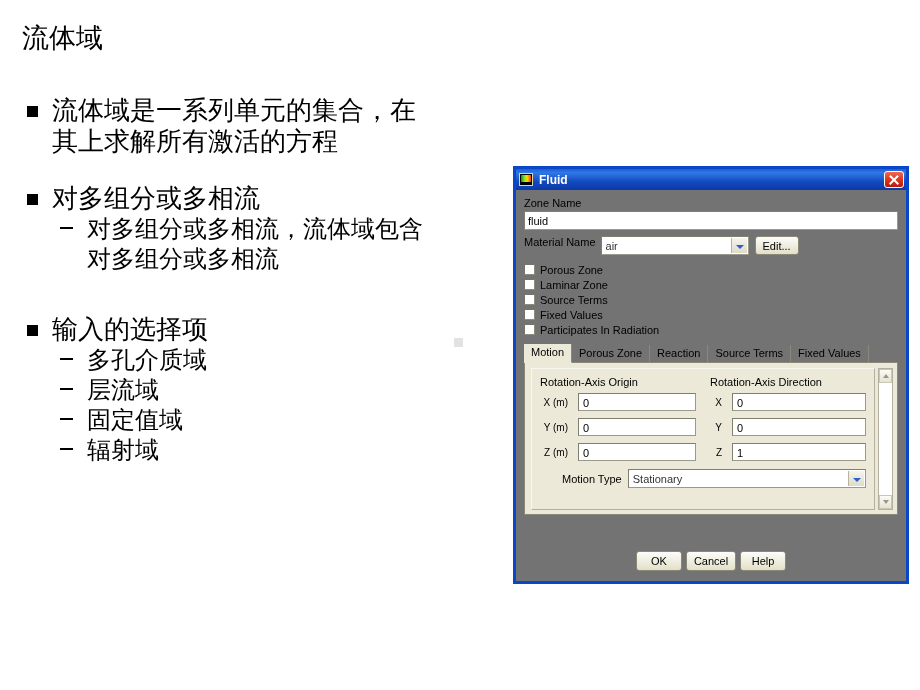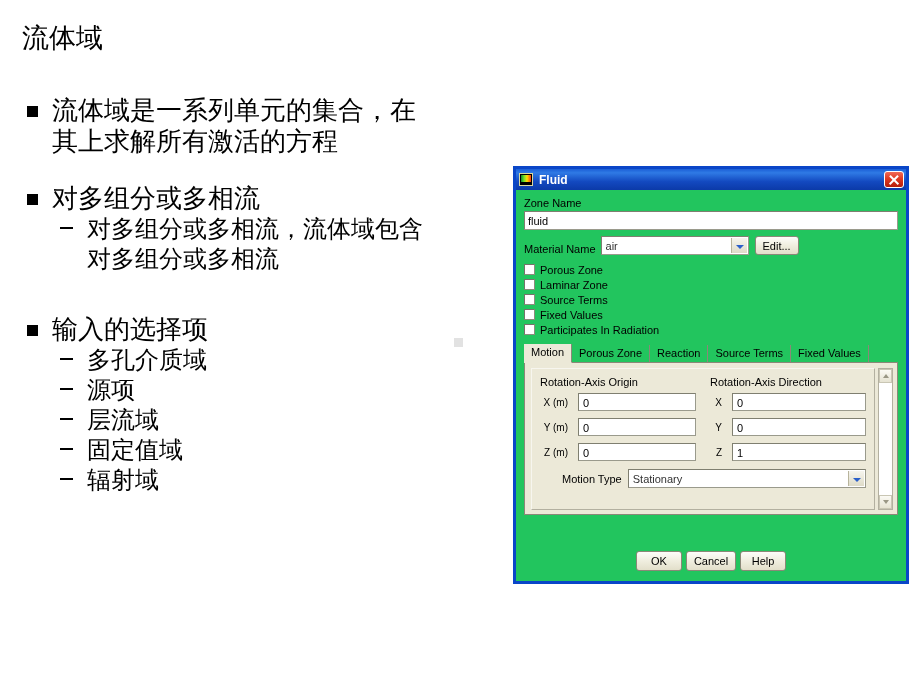--- a/index.html
+++ b/index.html
@@ -83,7 +83,7 @@
     top: 166px;
     width: 396px;
     height: 418px;
-    background: #22c55e;
+    background: #737373;
     border: 3px solid #0a46c8;
     box-sizing: border-box;
     font-size: 11px;

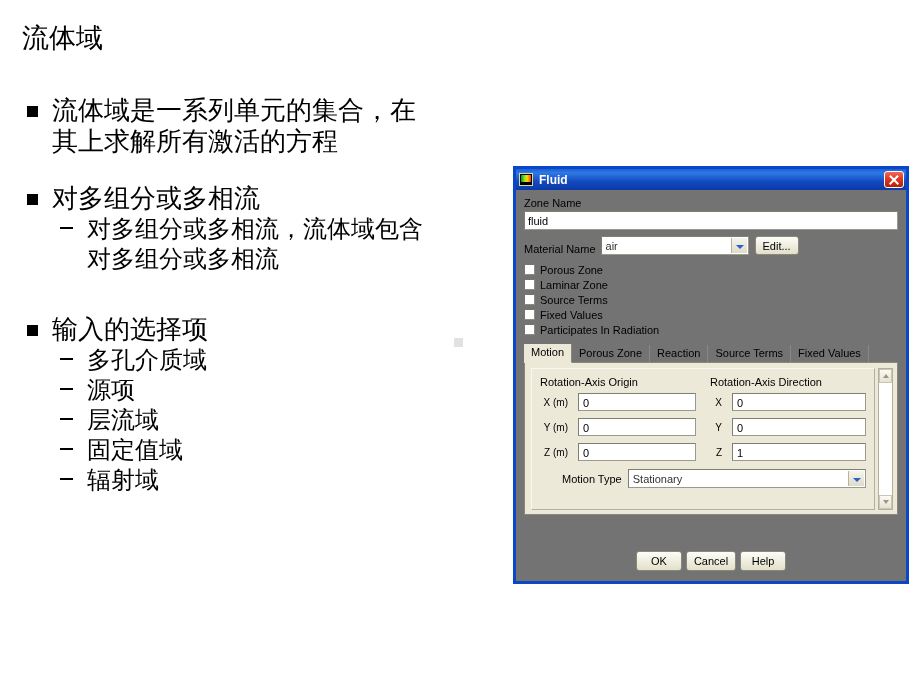--- a/index.html
+++ b/index.html
@@ -176,7 +176,7 @@
   }
   .row {
     display: flex;
-    align-items: flex-end;
+    align-items: flex-start;
     margin-top: 6px;
   }
   .row .lbl {

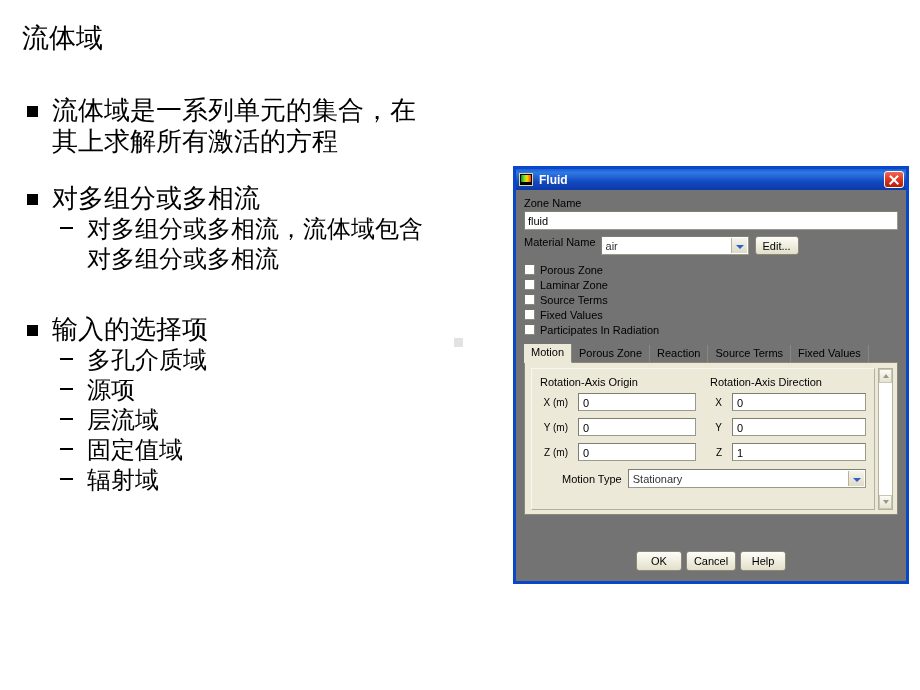--- a/index.html
+++ b/index.html
@@ -437,10 +437,6 @@
   <div class="bullet-l2">
     <span class="dash"></span>
     <div>多孔介质域</div>
-  </div>
-  <div class="bullet-l2">
-    <span class="dash"></span>
-    <div>源项</div>
   </div>
   <div class="bullet-l2">
     <span class="dash"></span>

